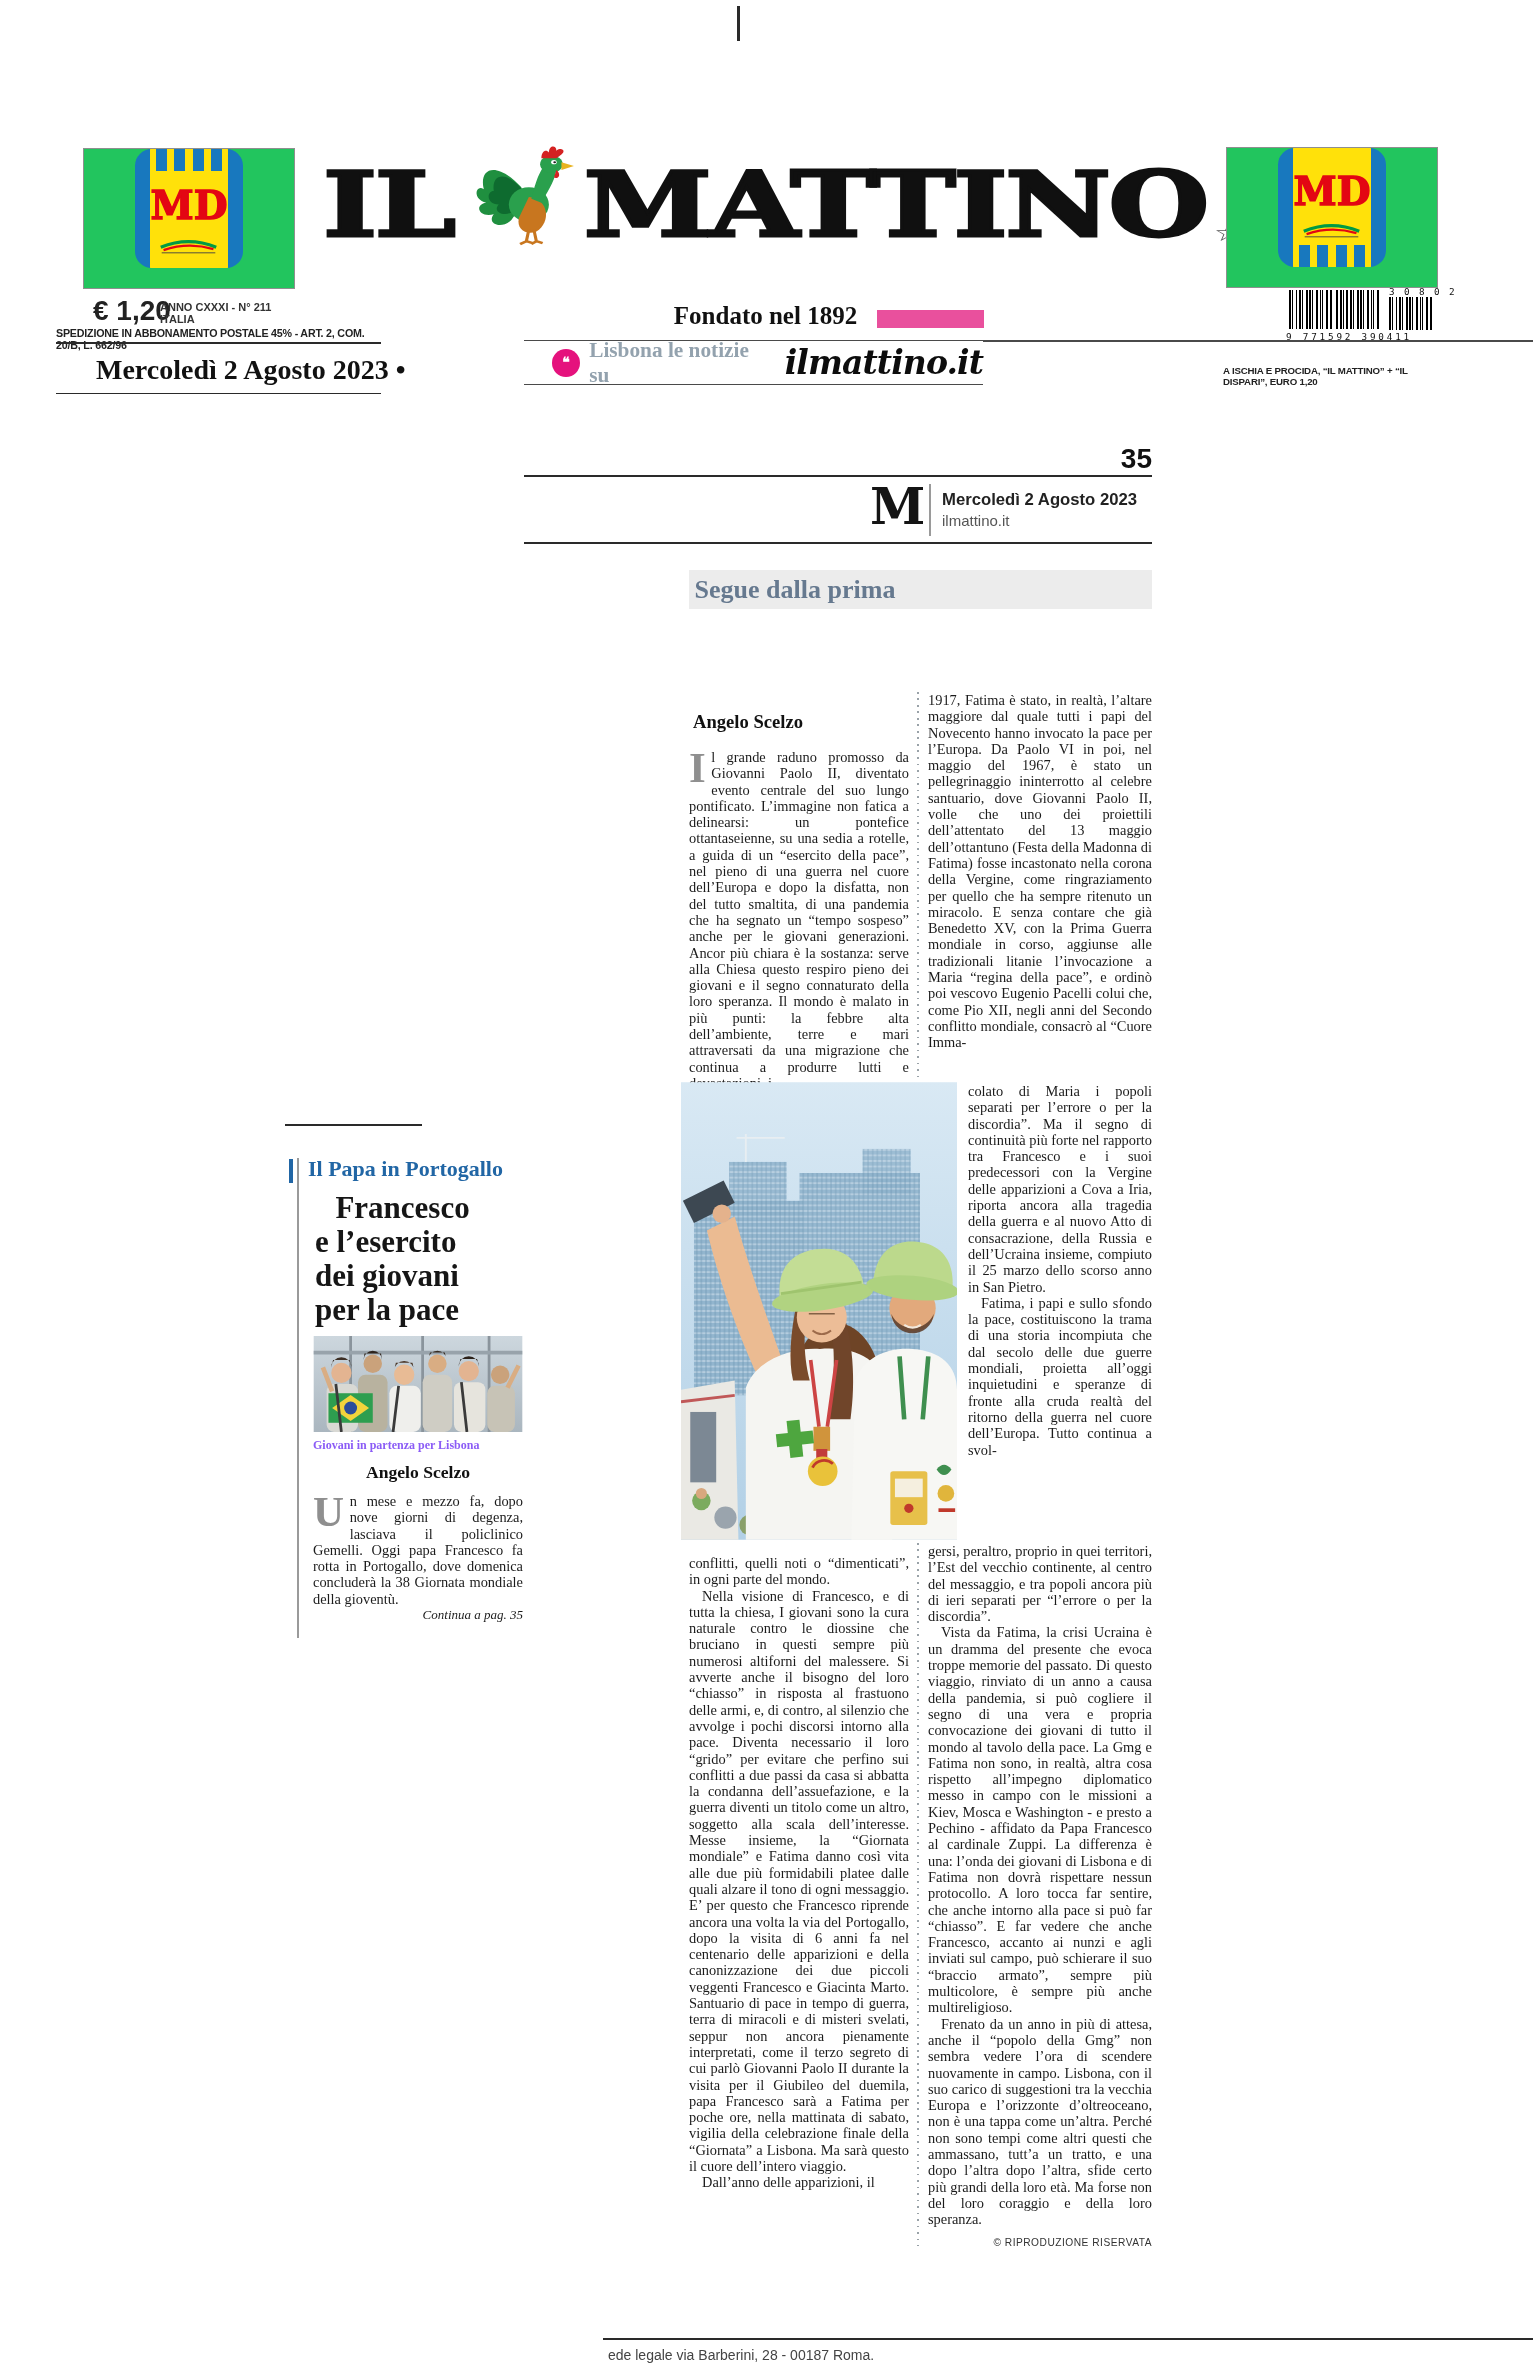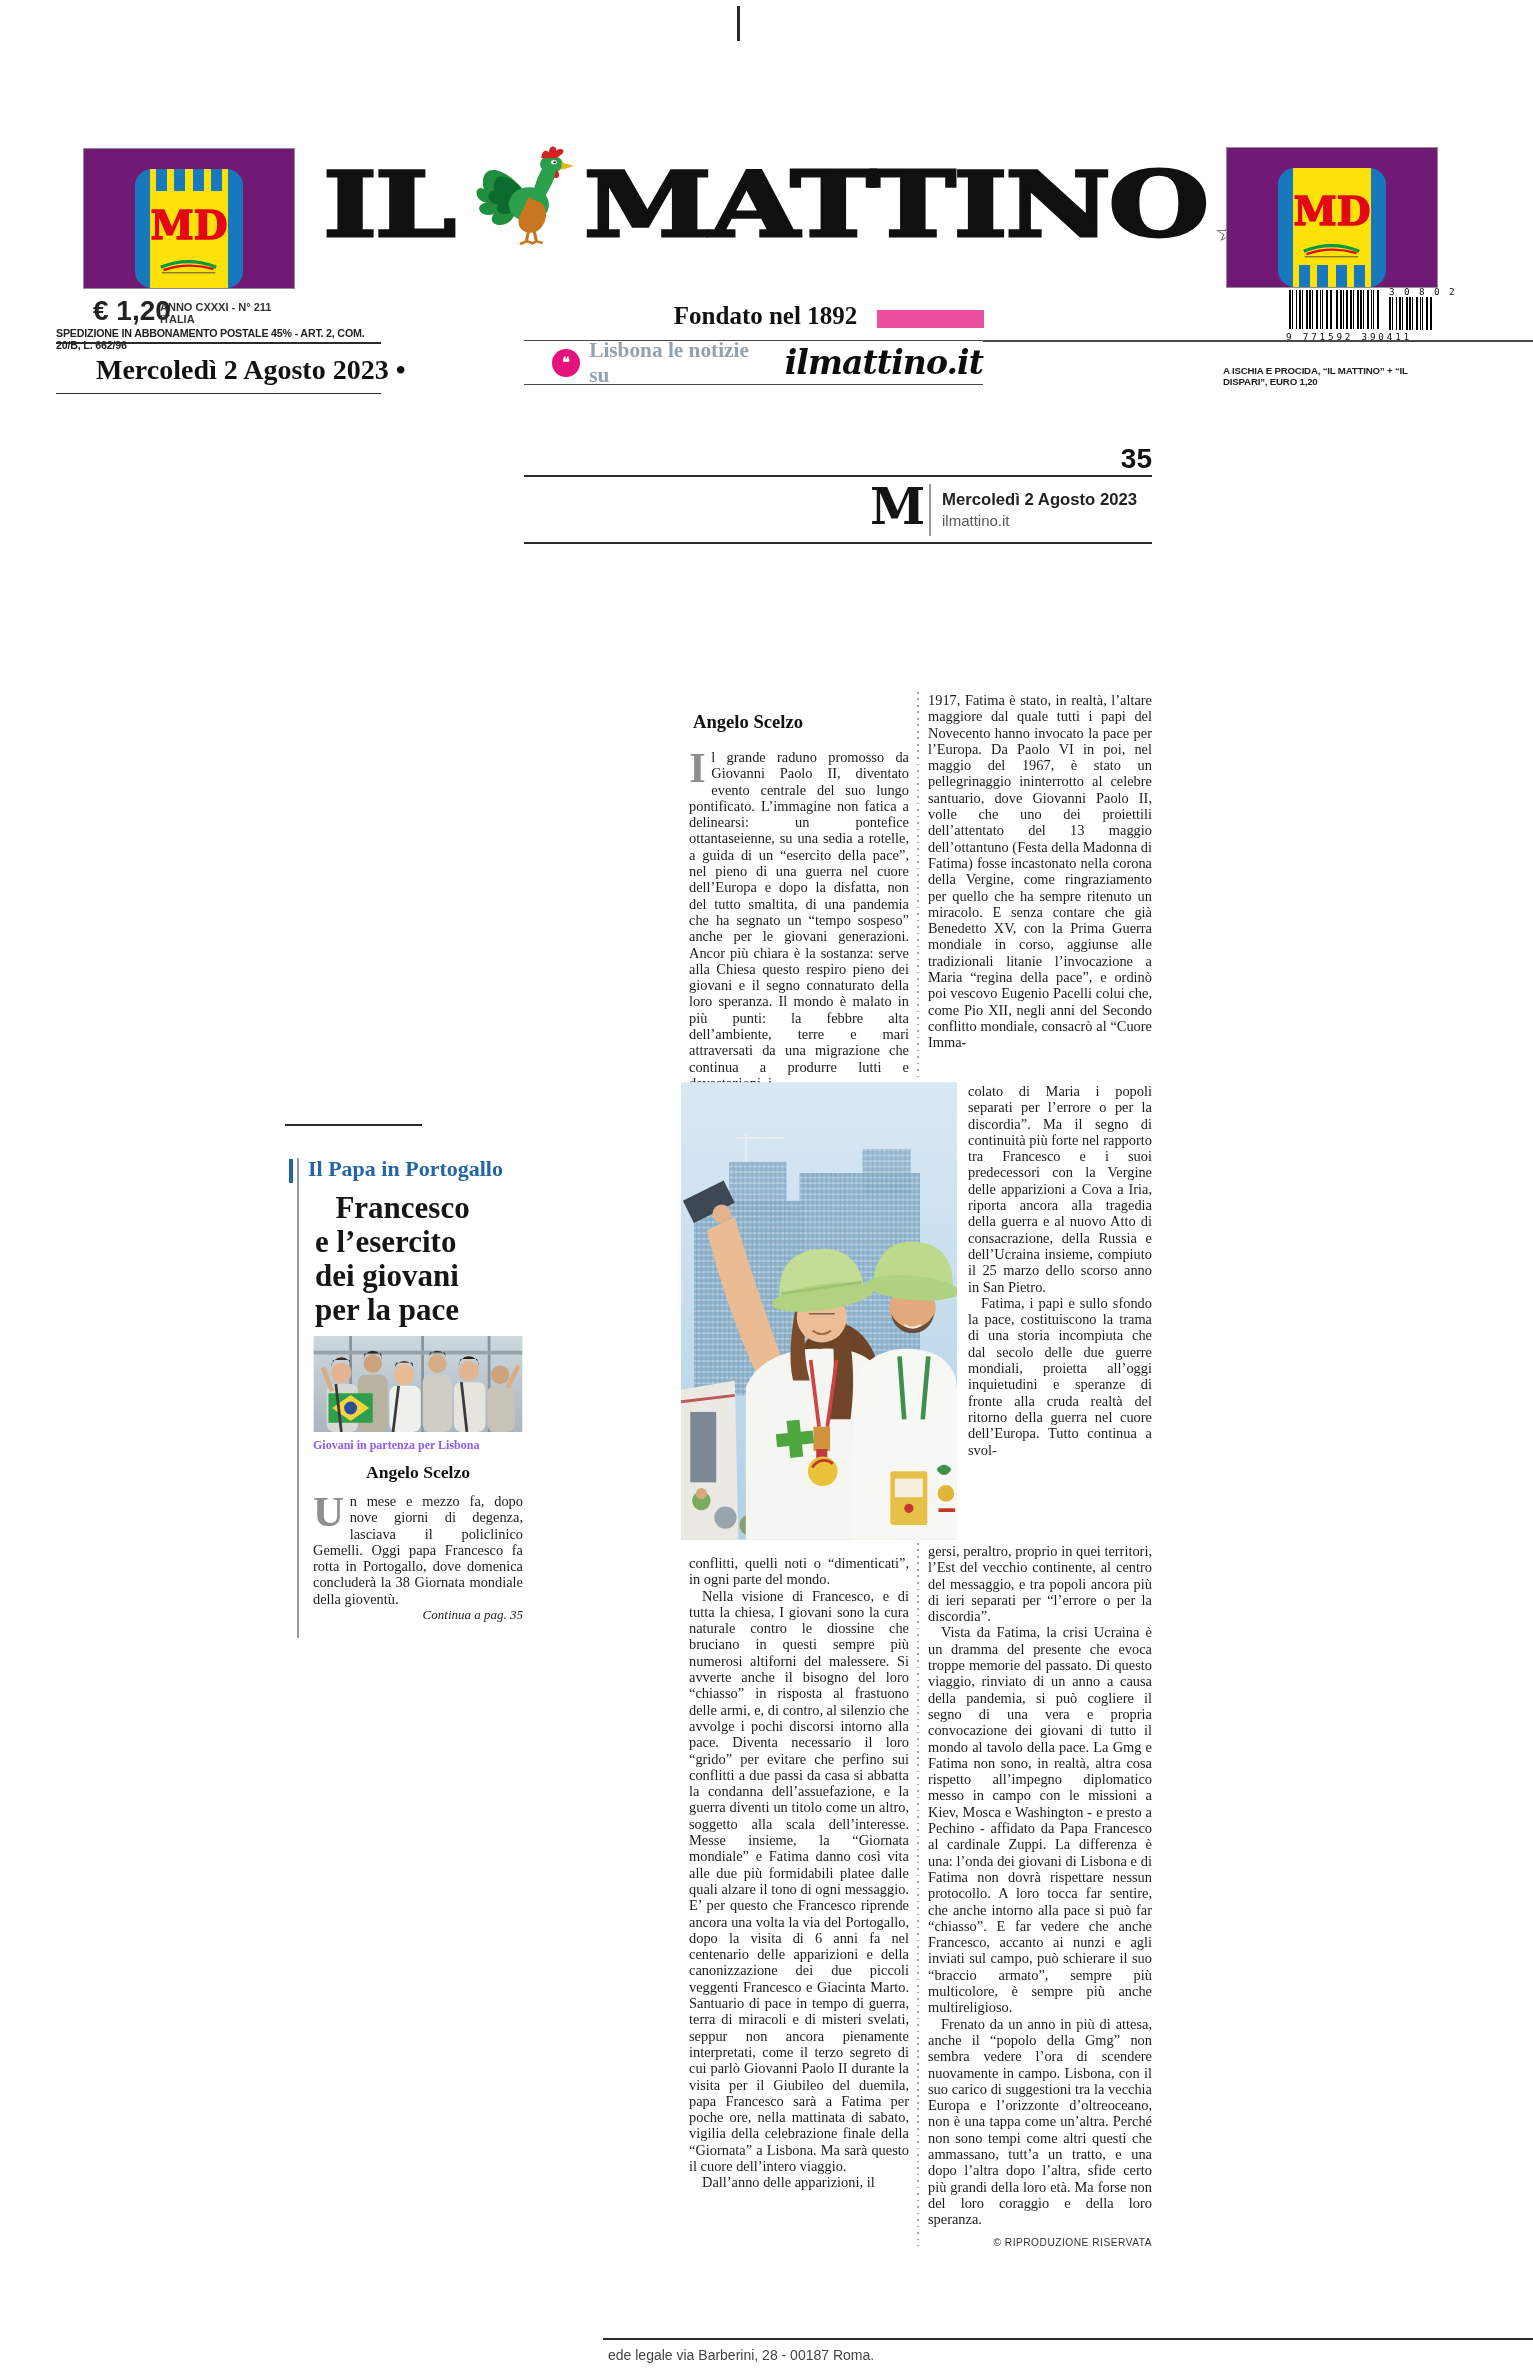--- a/index.html
+++ b/index.html
@@ -13,8 +13,8 @@
   .mh-word{font-family:"DejaVu Serif",serif;font-weight:bold;font-size:89px;line-height:85px;
            letter-spacing:-1.9px;color:#101010;-webkit-text-stroke:2.8px #101010;}
   .mh-star{font-size:24px;line-height:24px;color:#555;margin:0 0 1.9px 5.6px;-webkit-text-stroke:0;}
-  .md-box{width:210px;height:139px;border:0.9px solid #8f8f8f;background:#701a75;
-          display:flex;align-items:flex-end;justify-content:center;}
+  .md-box{width:210px;height:139px;border:0.9px solid #8f8f8f;background:#22c55e;
+          display:flex;align-items:flex-start;justify-content:center;}
   .md-bag{position:relative;width:108px;height:119px;background:#1878be;border-radius:16.7px;overflow:hidden;}
   .md-bag .yellow{position:absolute;left:15px;right:15px;top:0;bottom:0;background:#ffe10a;}
   .md-teeth{position:absolute;left:15px;right:15px;height:22px;display:flex;justify-content:space-between;padding:0 5.6px;box-sizing:border-box;}

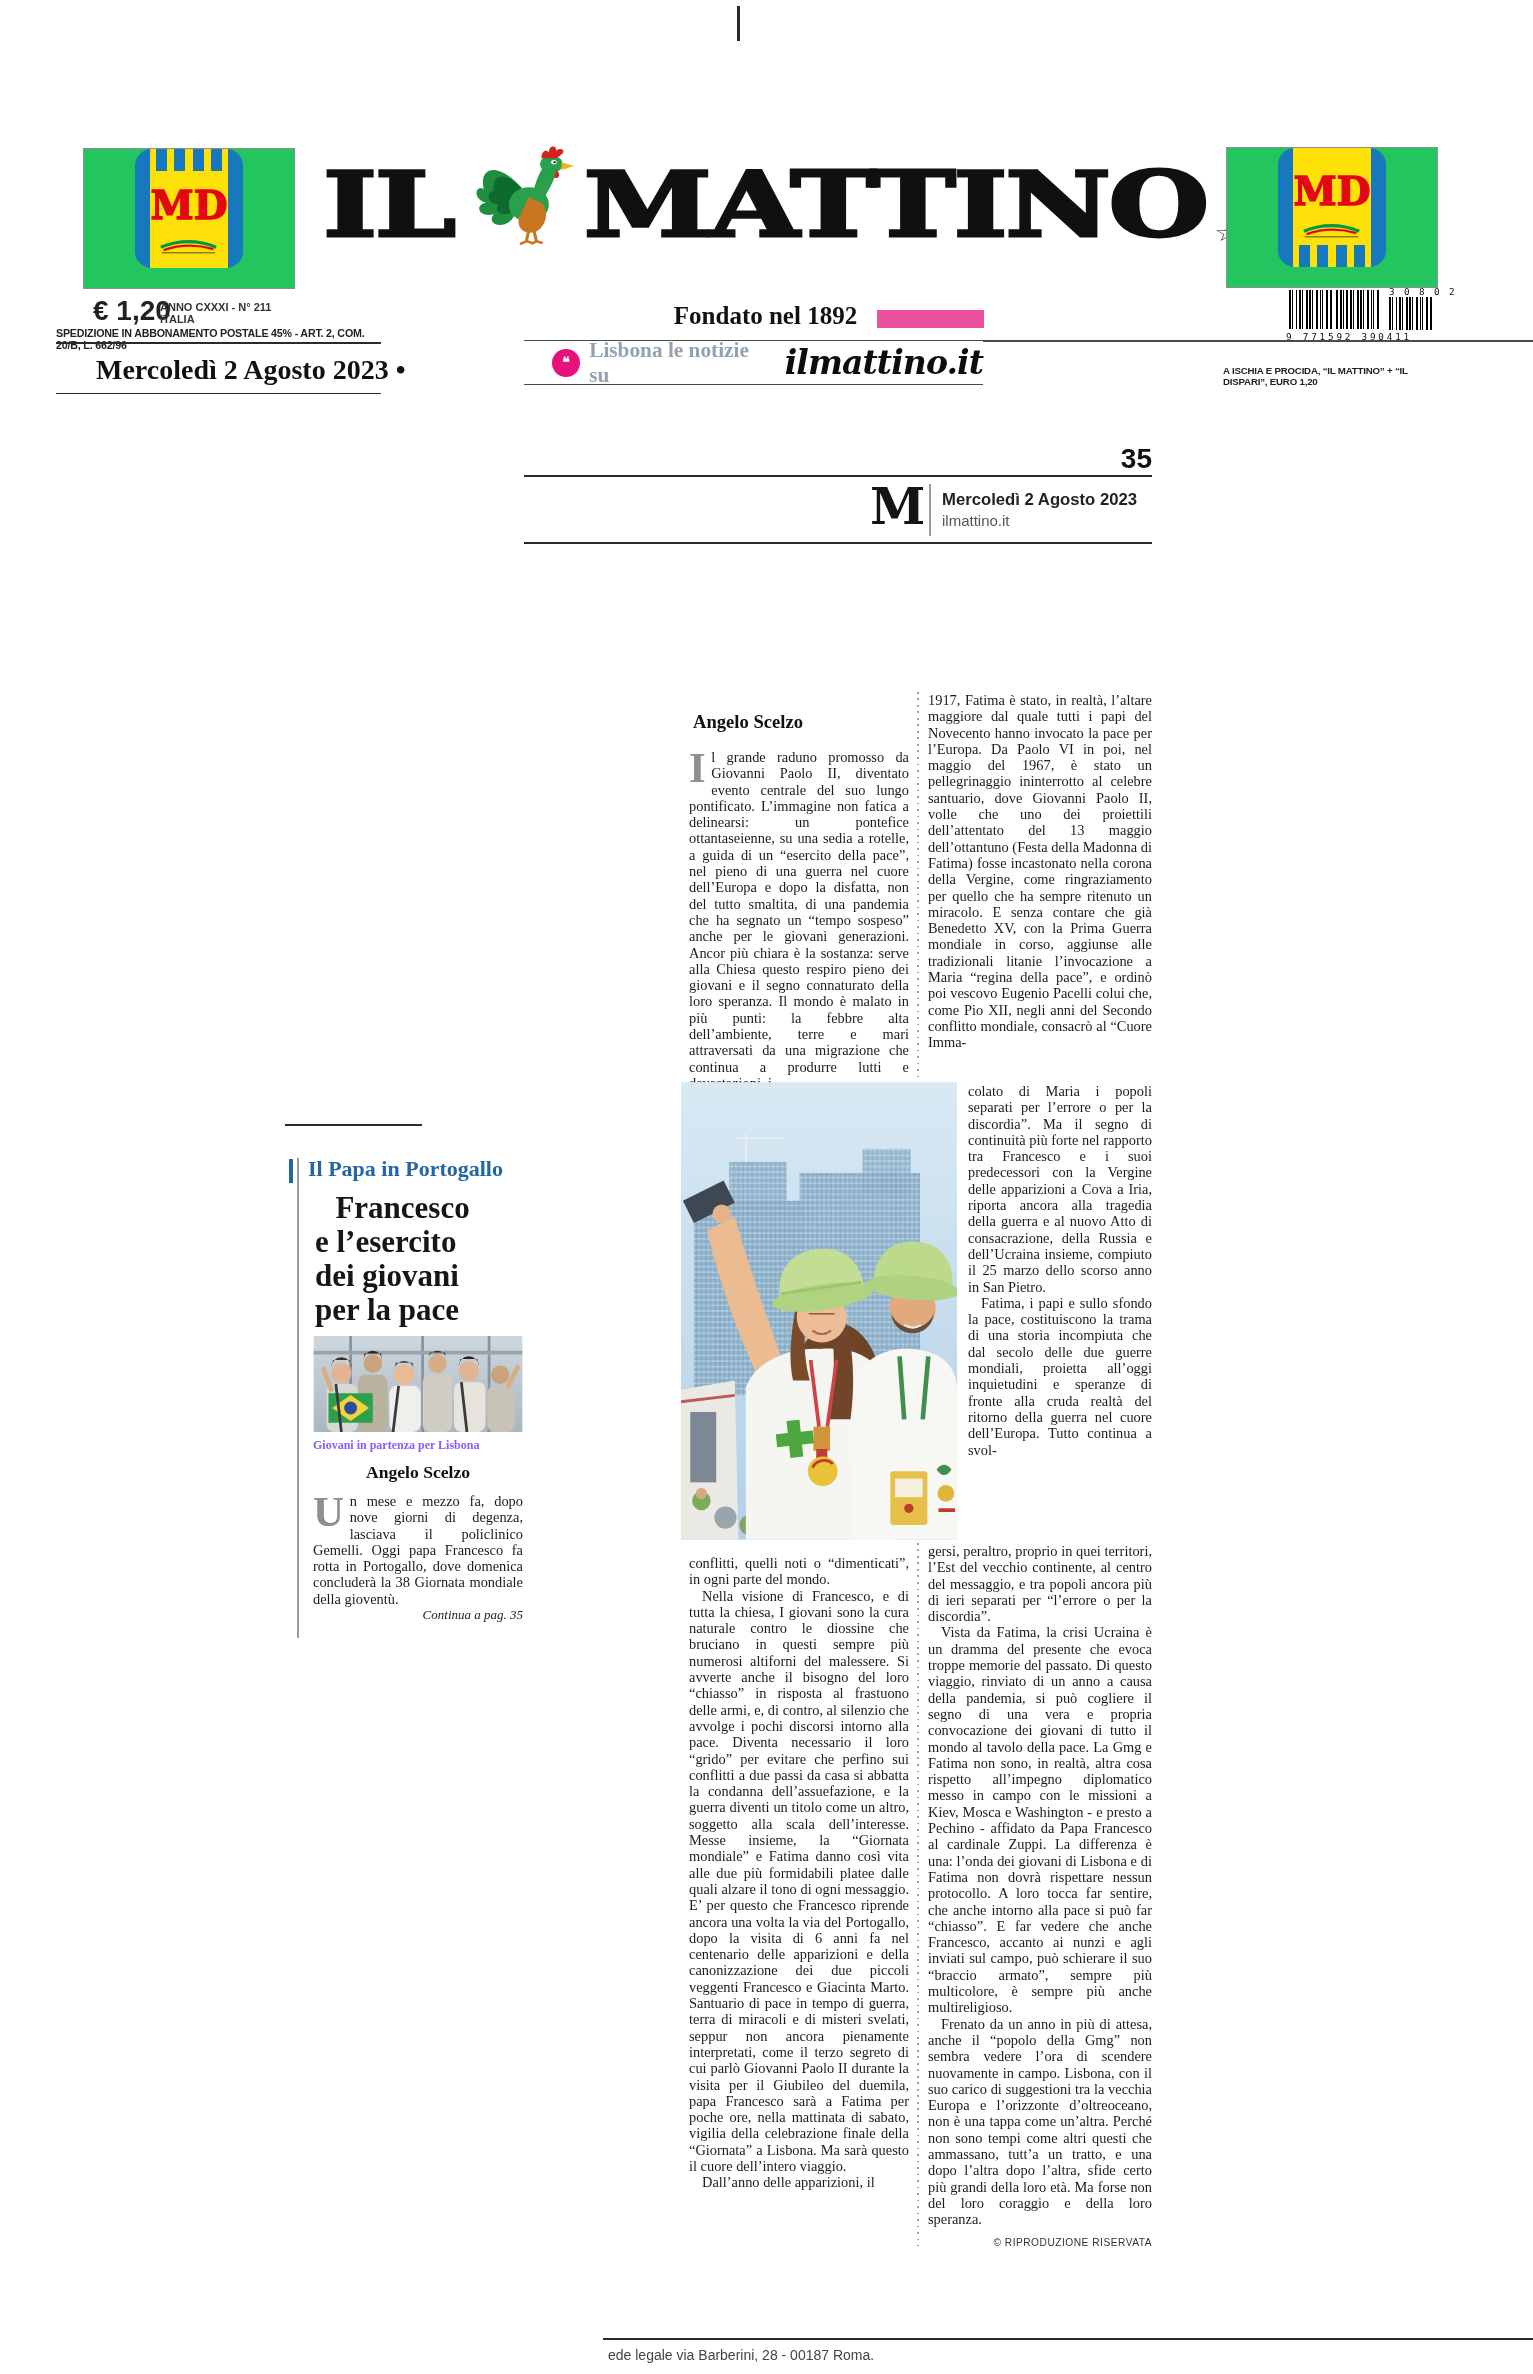--- a/index.html
+++ b/index.html
@@ -164,6 +164,9 @@
   <div class="abs ph-site" style="left:942px;top:512px;">ilmattino.it</div>
   <div class="abs rule" style="left:524px;top:542px;width:628px;height:1.9px;"></div>
 
+  <div class="abs kickband">
+    <span class="kicker-main">Segue dalla prima</span>
+  </div>
   <div class="abs byline" style="left:693px;top:711px;">Angelo Scelzo</div>
 
   <div class="abs col" style="left:689px;top:749px;width:220px;">

